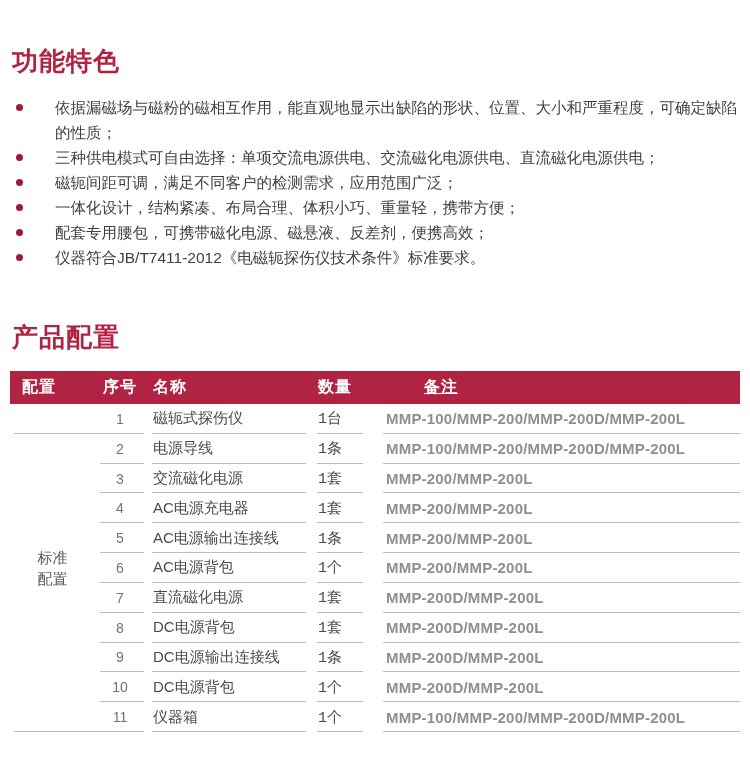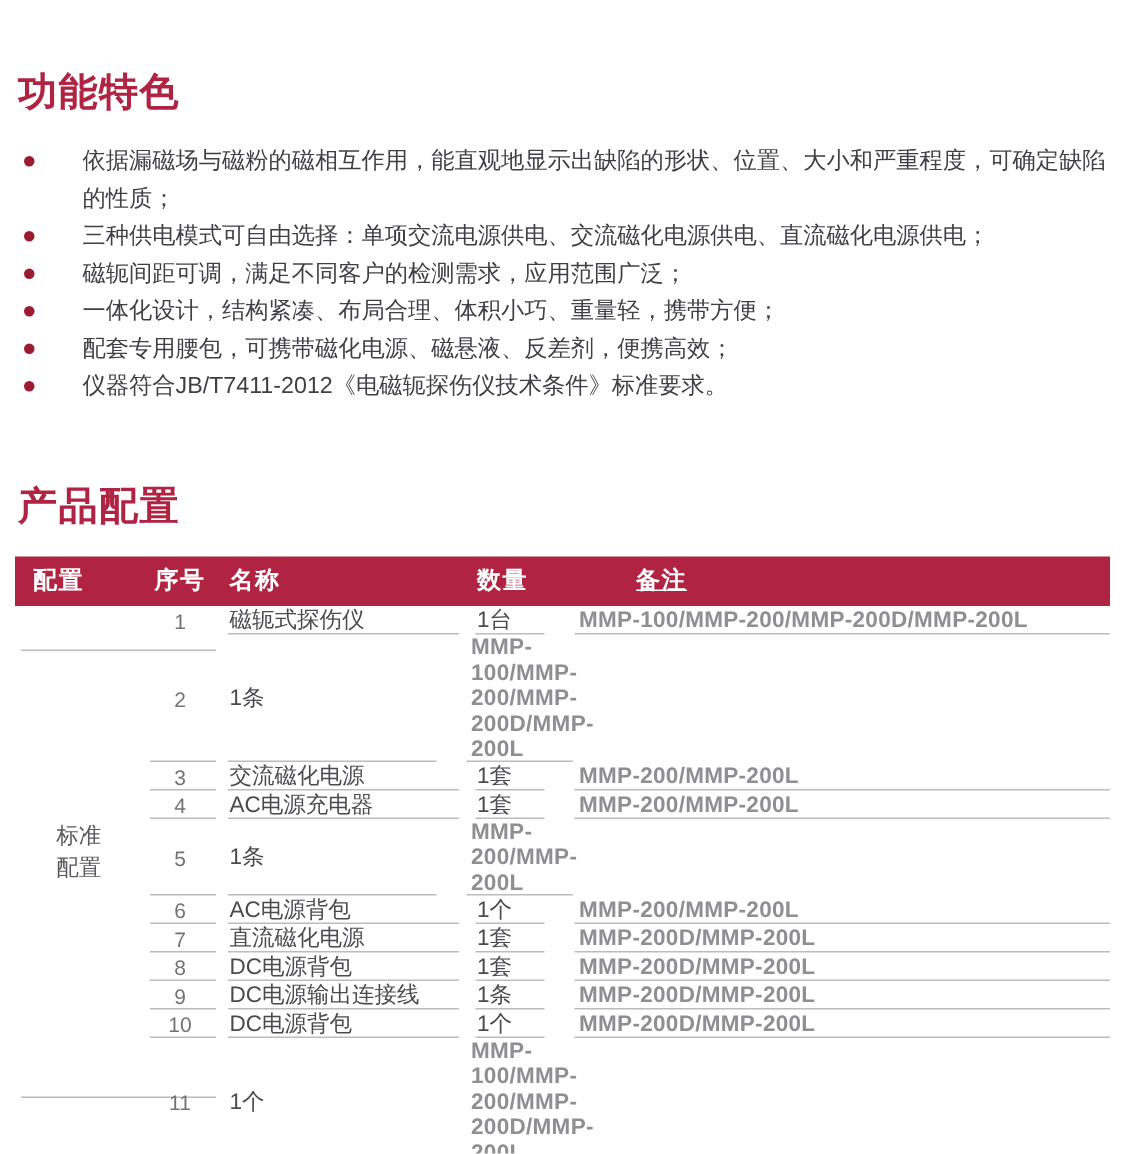--- a/index.html
+++ b/index.html
@@ -63,7 +63,7 @@
   .trow:first-child .c-no::after, .trow:last-child .c-no::after { display:none; }
   .c-name { padding-left:8px; font-size:15px; color:#4b4b4f; }
   .c-name::after { left:7px; right:4px; }
-  .c-qty { padding-left:8px; font-size:15px; color:#4b4b4f; }
+  .c-qty { padding-left:8px; font-size:15px; color:#4b4b4f;font-family:Liberation Mono, monospace; }
   .c-qty::after { left:7px; right:19px; }
   .c-remark { padding-left:4px; font-size:15px; color:#8f8f93; letter-spacing:0.2px;font-weight:bold; }
   .c-remark::after { left:1px; right:0; }

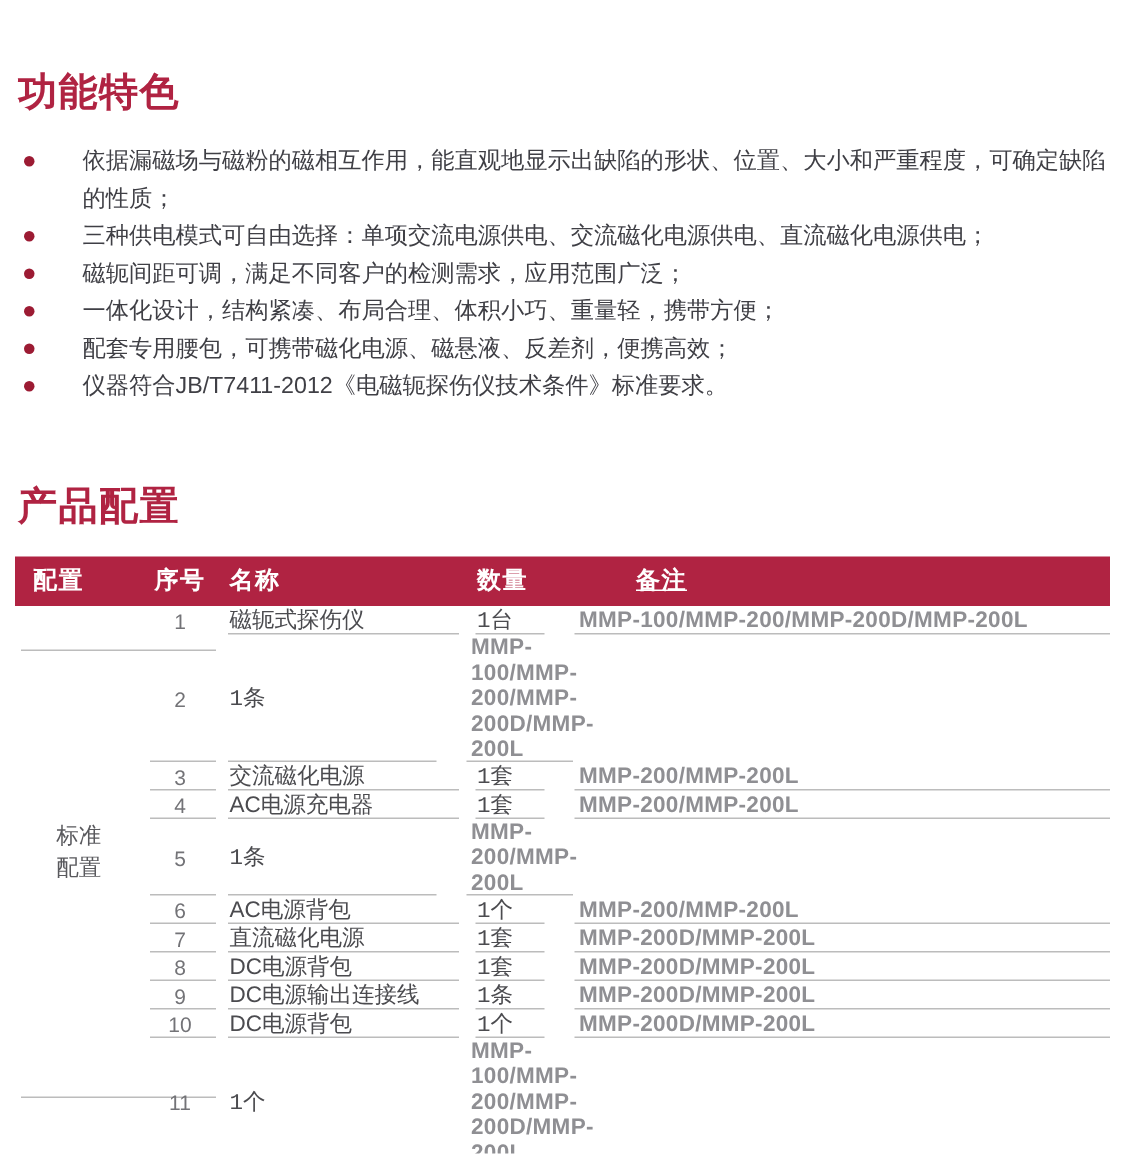--- a/index.html
+++ b/index.html
@@ -138,6 +138,7 @@
           </div>
           <div class="trow">
             <div class="cell c-no">2</div>
+            <div class="cell c-name">电源导线</div>
             <div class="cell c-qty">1条</div>
             <div class="cell c-remark">MMP-100/MMP-200/MMP-200D/MMP-200L</div>
           </div>

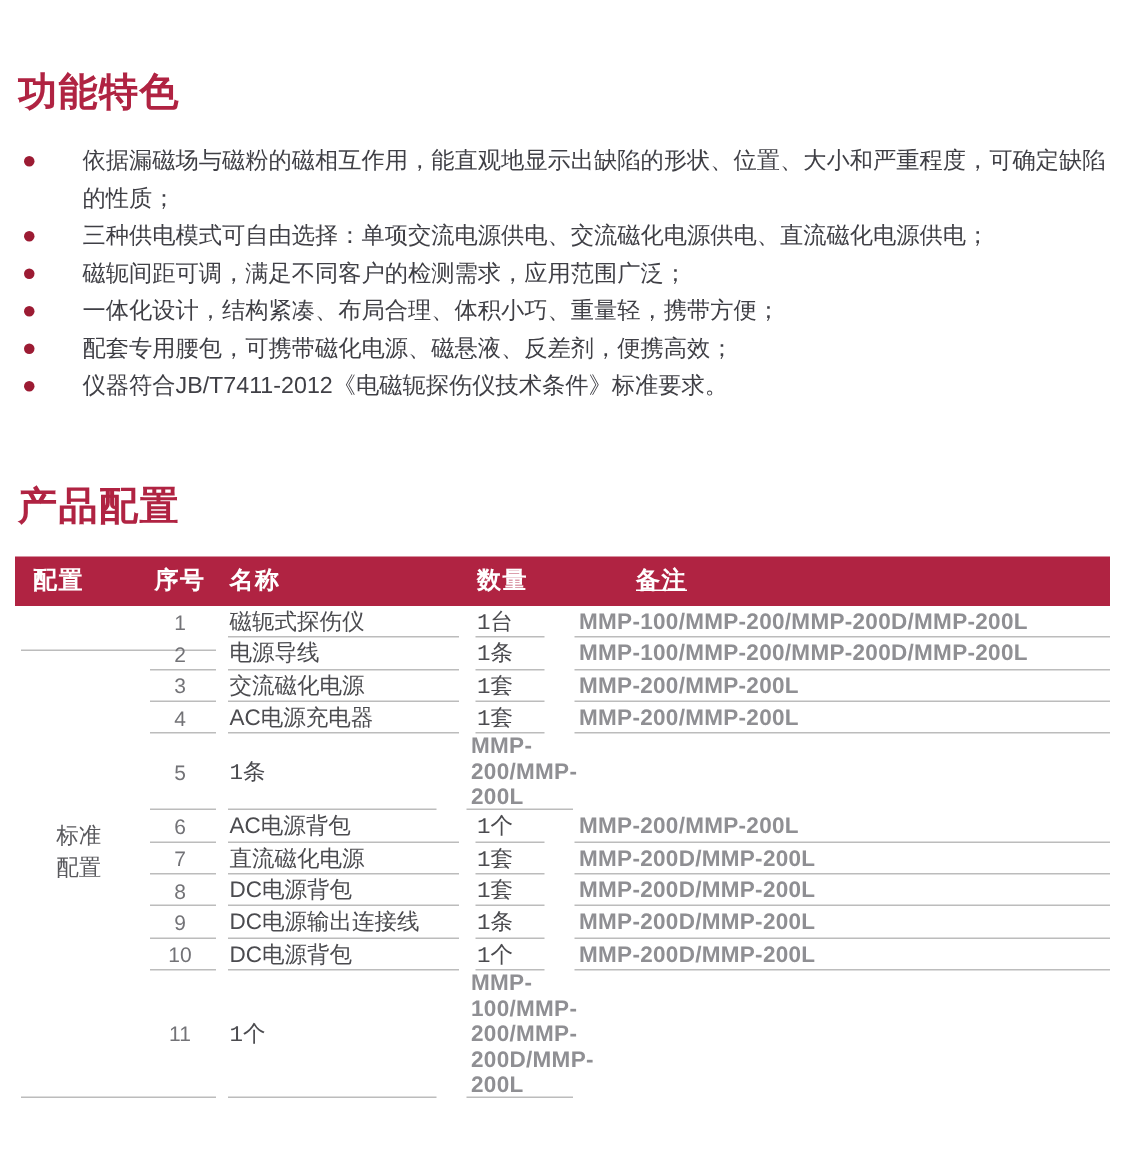--- a/index.html
+++ b/index.html
@@ -156,6 +156,7 @@
           </div>
           <div class="trow">
             <div class="cell c-no">5</div>
+            <div class="cell c-name">AC电源输出连接线</div>
             <div class="cell c-qty">1条</div>
             <div class="cell c-remark">MMP-200/MMP-200L</div>
           </div>

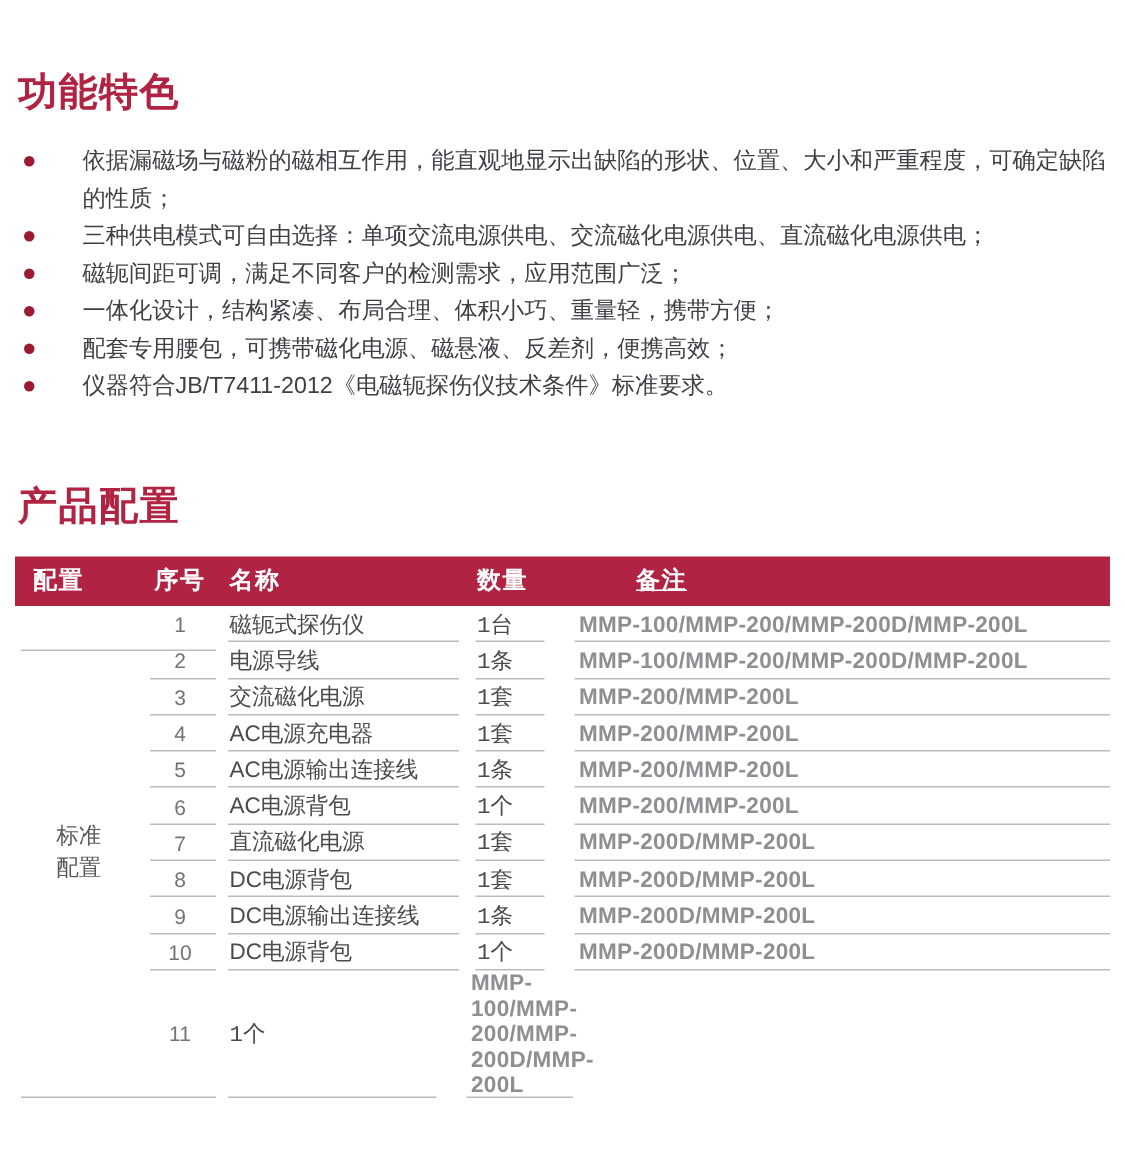--- a/index.html
+++ b/index.html
@@ -192,6 +192,7 @@
           </div>
           <div class="trow">
             <div class="cell c-no">11</div>
+            <div class="cell c-name">仪器箱</div>
             <div class="cell c-qty">1个</div>
             <div class="cell c-remark">MMP-100/MMP-200/MMP-200D/MMP-200L</div>
           </div>

